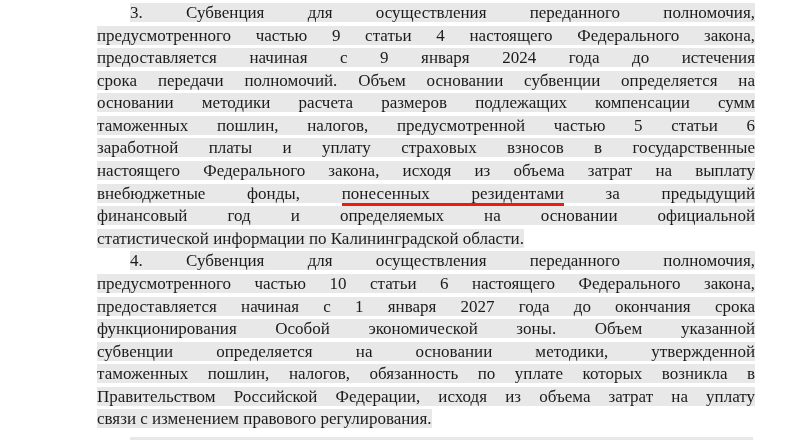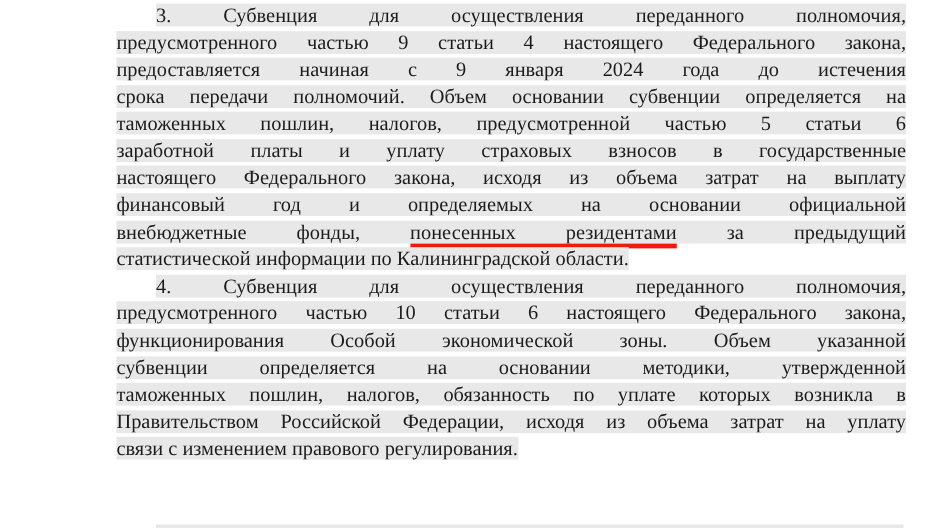--- a/index.html
+++ b/index.html
@@ -86,6 +86,7 @@
       <div class="line"><span class="hl">предусмотренного частью 9 статьи 4 настоящего Федерального закона,</span></div>
       <div class="line"><span class="hl">предоставляется начиная с 9 января 2024 года до истечения</span></div>
       <div class="line"><span class="hl">срока передачи полномочий. Объем основании субвенции определяется на</span></div>
+      <div class="line"><span class="hl">основании методики расчета размеров подлежащих компенсации сумм</span></div>
       <div class="line"><span class="hl">таможенных пошлин, налогов, предусмотренной частью 5 статьи 6</span></div>
       <div class="line"><span class="hl">заработной платы и уплату страховых взносов в государственные</span></div>
       <div class="line"><span class="hl">настоящего Федерального закона, исходя из объема затрат на выплату</span></div>

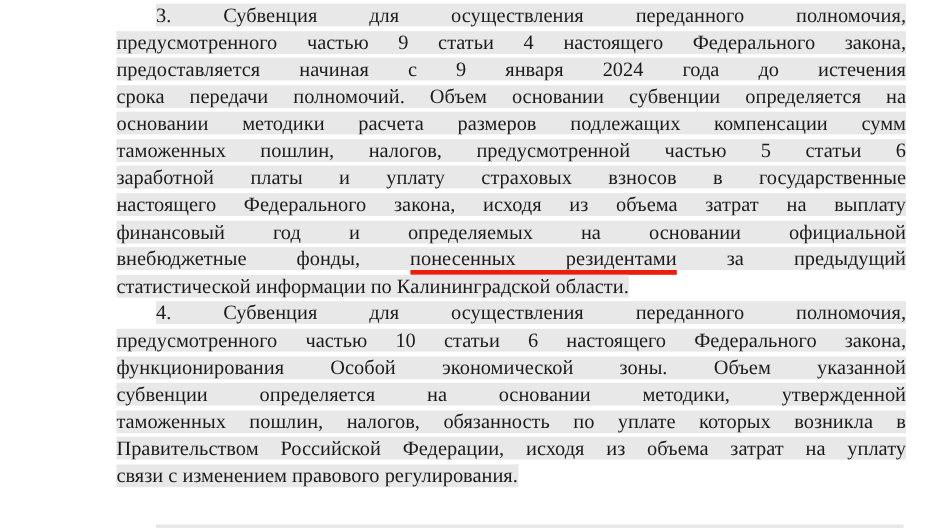--- a/index.html
+++ b/index.html
@@ -90,8 +90,8 @@
       <div class="line"><span class="hl">таможенных пошлин, налогов, предусмотренной частью 5 статьи 6</span></div>
       <div class="line"><span class="hl">заработной платы и уплату страховых взносов в государственные</span></div>
       <div class="line"><span class="hl">настоящего Федерального закона, исходя из объема затрат на выплату</span></div>
+      <div class="line"><span class="hl"><span>внебюджетные фонды,</span> <span class="marked">понесенных резидентами</span> <span>за предыдущий</span></span></div>
       <div class="line"><span class="hl">финансовый год и определяемых на основании официальной</span></div>
-      <div class="line"><span class="hl"><span>внебюджетные фонды,</span> <span class="marked">понесенных резидентами</span> <span>за предыдущий</span></span></div>
       <div class="line para-last"><span class="hl">статистической информации по Калининградской области.</span></div>
     </div>
 

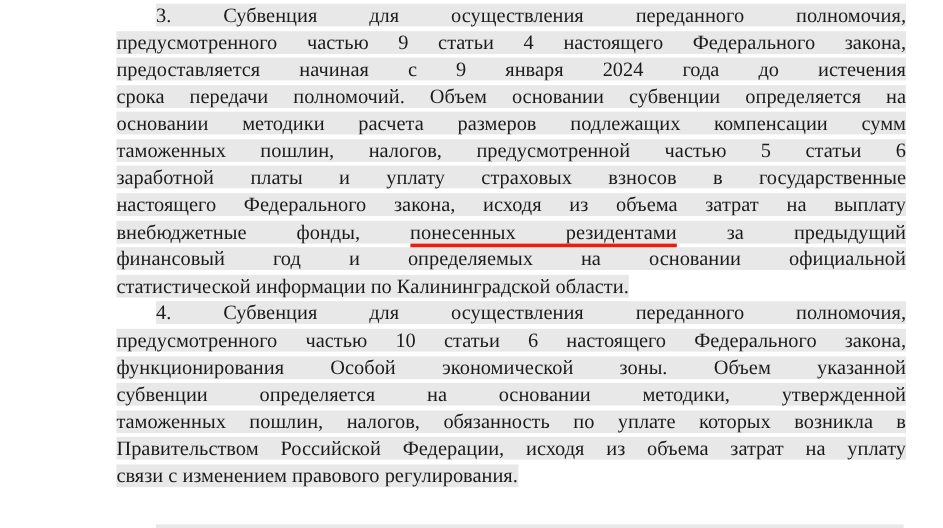--- a/index.html
+++ b/index.html
@@ -98,6 +98,7 @@
     <div>
       <div class="line indent"><span class="hl">4. Субвенция для осуществления переданного полномочия,</span></div>
       <div class="line"><span class="hl">предусмотренного частью 10 статьи 6 настоящего Федерального закона,</span></div>
+      <div class="line"><span class="hl">предоставляется начиная с 1 января 2027 года до окончания срока</span></div>
       <div class="line"><span class="hl">функционирования Особой экономической зоны. Объем указанной</span></div>
       <div class="line"><span class="hl">субвенции определяется на основании методики, утвержденной</span></div>
       <div class="line"><span class="hl">таможенных пошлин, налогов, обязанность по уплате которых возникла в</span></div>

